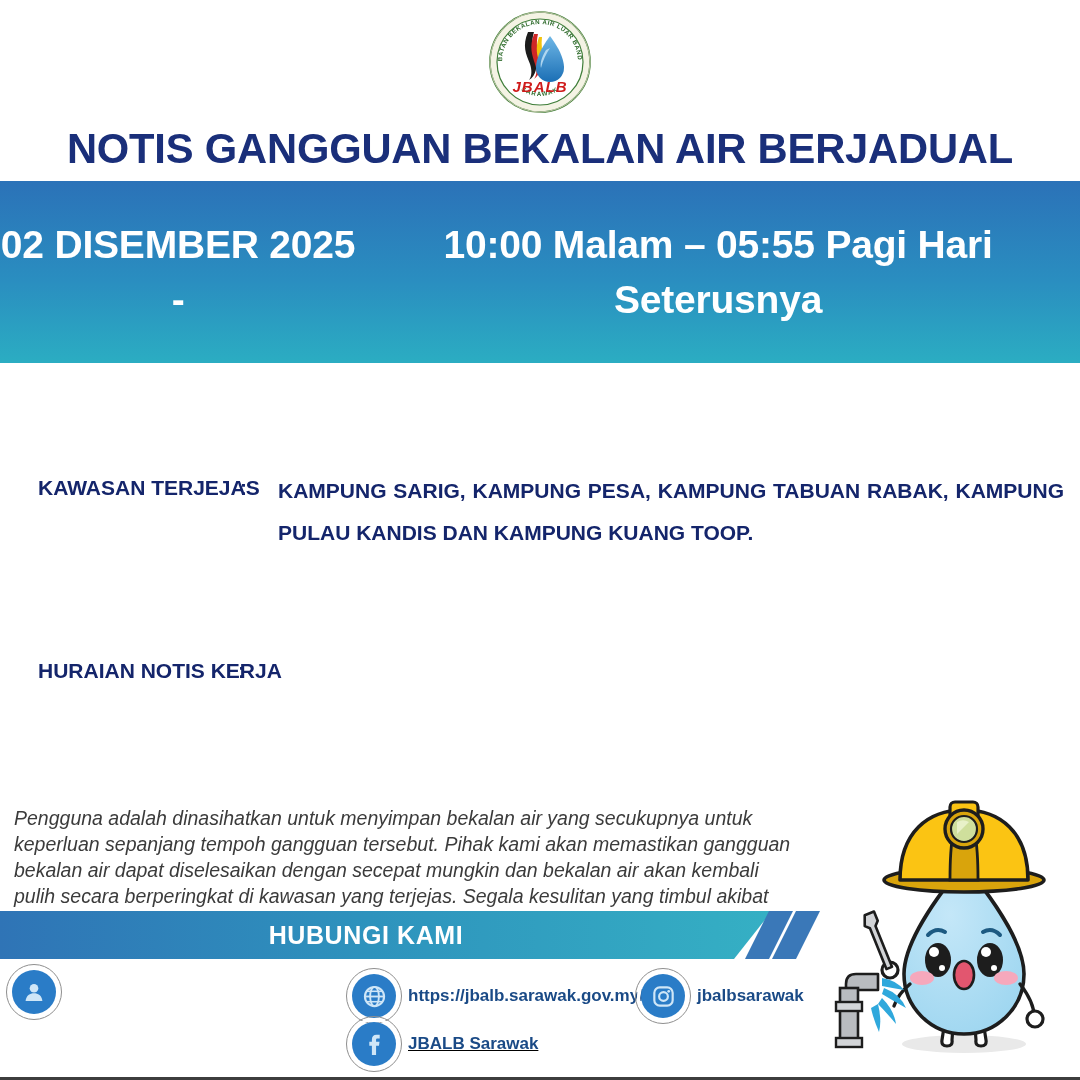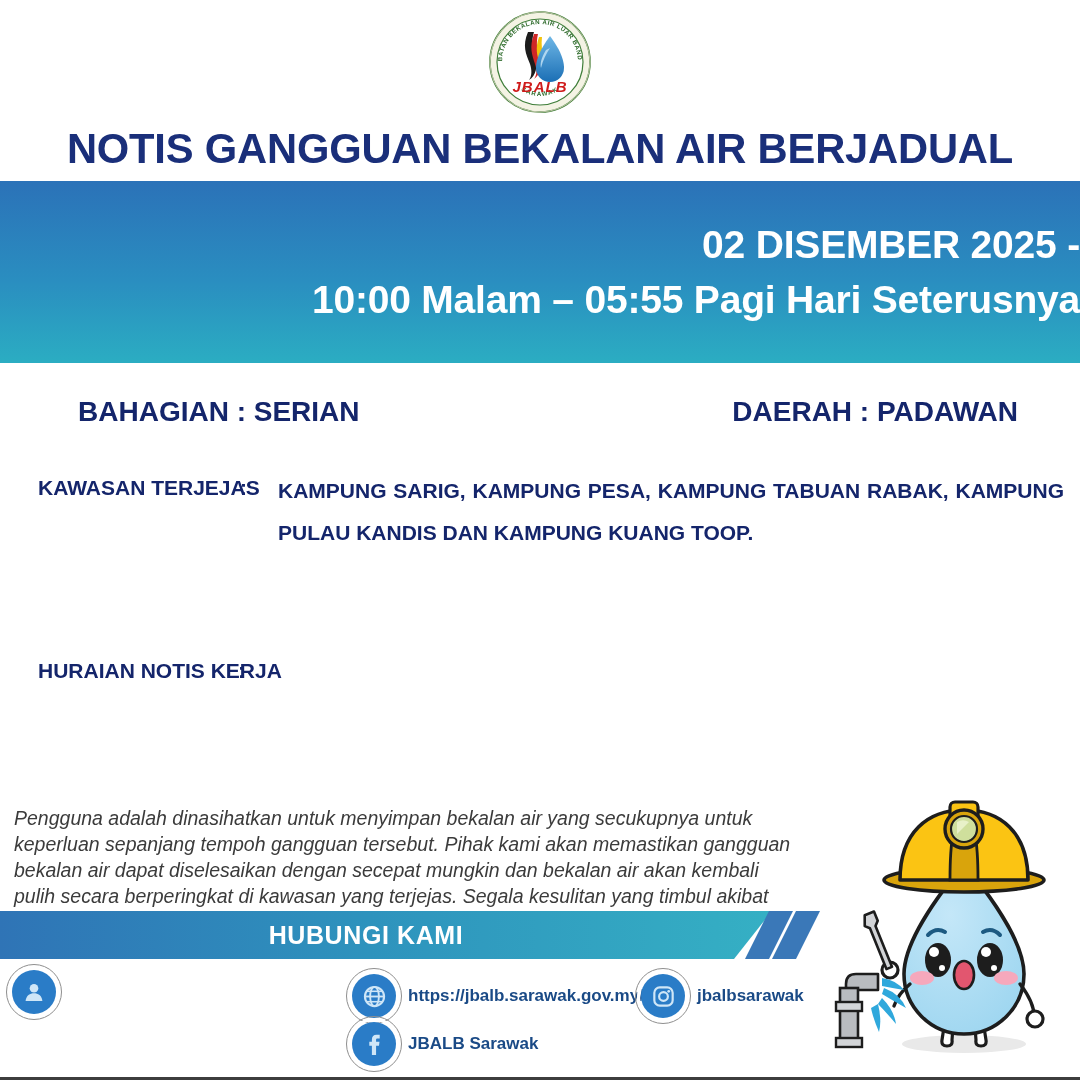--- a/index.html
+++ b/index.html
@@ -39,8 +39,8 @@
     position: absolute; top: 181px; left: 0;
     width: 1080px; height: 182px;
     background: linear-gradient(180deg, #2b72b8 0%, #2a8ec0 55%, #2badc2 100%);
-    display: flex; flex-direction: column;
-    align-items: flex-end; justify-content: center;
+    display: flex; flex-direction: row;
+    align-items: center; justify-content: center;
     color: #ffffff;
   }
   .date-line {

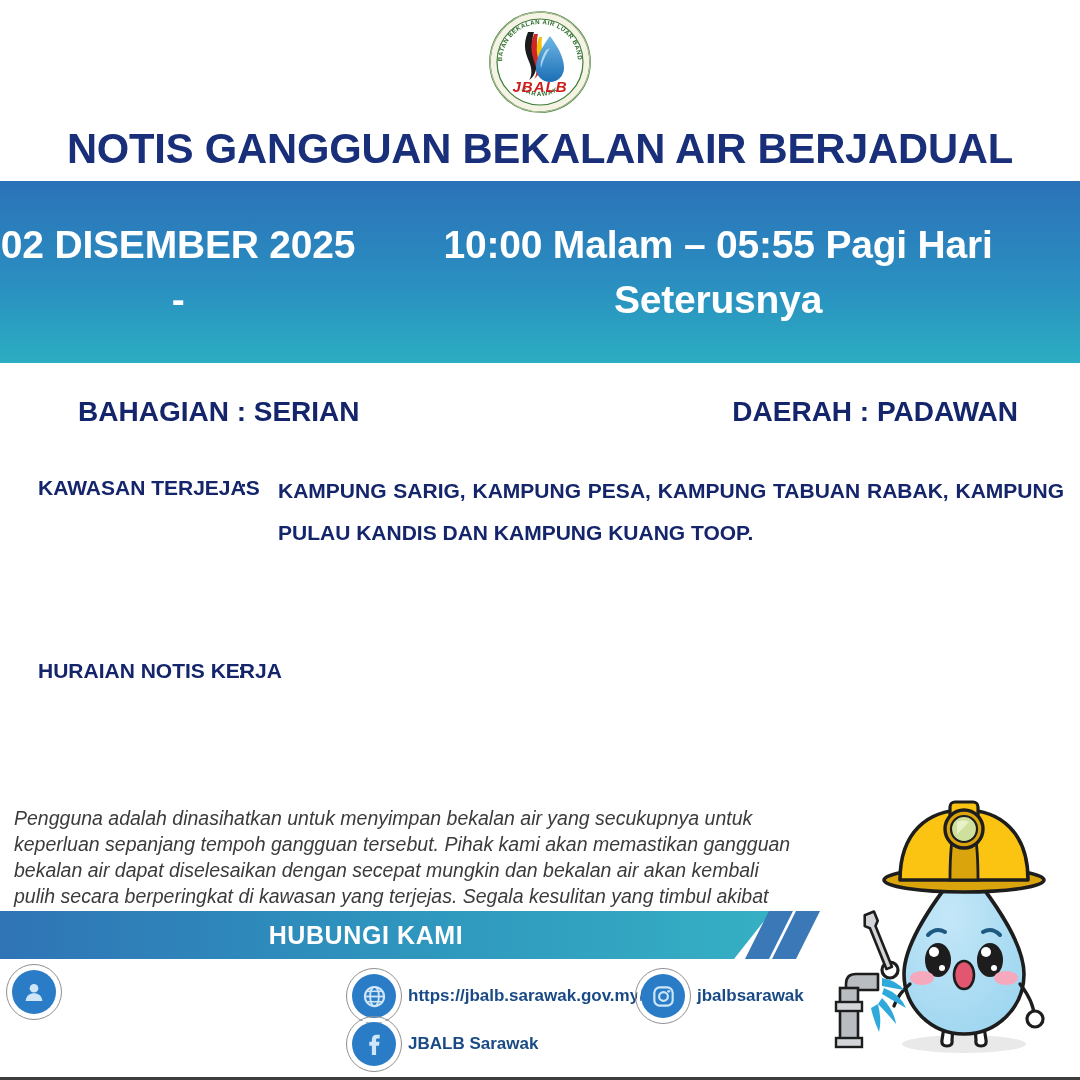--- a/index.html
+++ b/index.html
@@ -219,10 +219,6 @@
     <div class="date-line">10:00 Malam – 05:55 Pagi Hari Seterusnya</div>
   </div>
 
-  <div class="region-row">
-    <div>BAHAGIAN : SERIAN</div>
-    <div>DAERAH : PADAWAN</div>
-  </div>
 
   <div class="field" id="field-area">
     <div class="field-label">KAWASAN TERJEJAS</div>

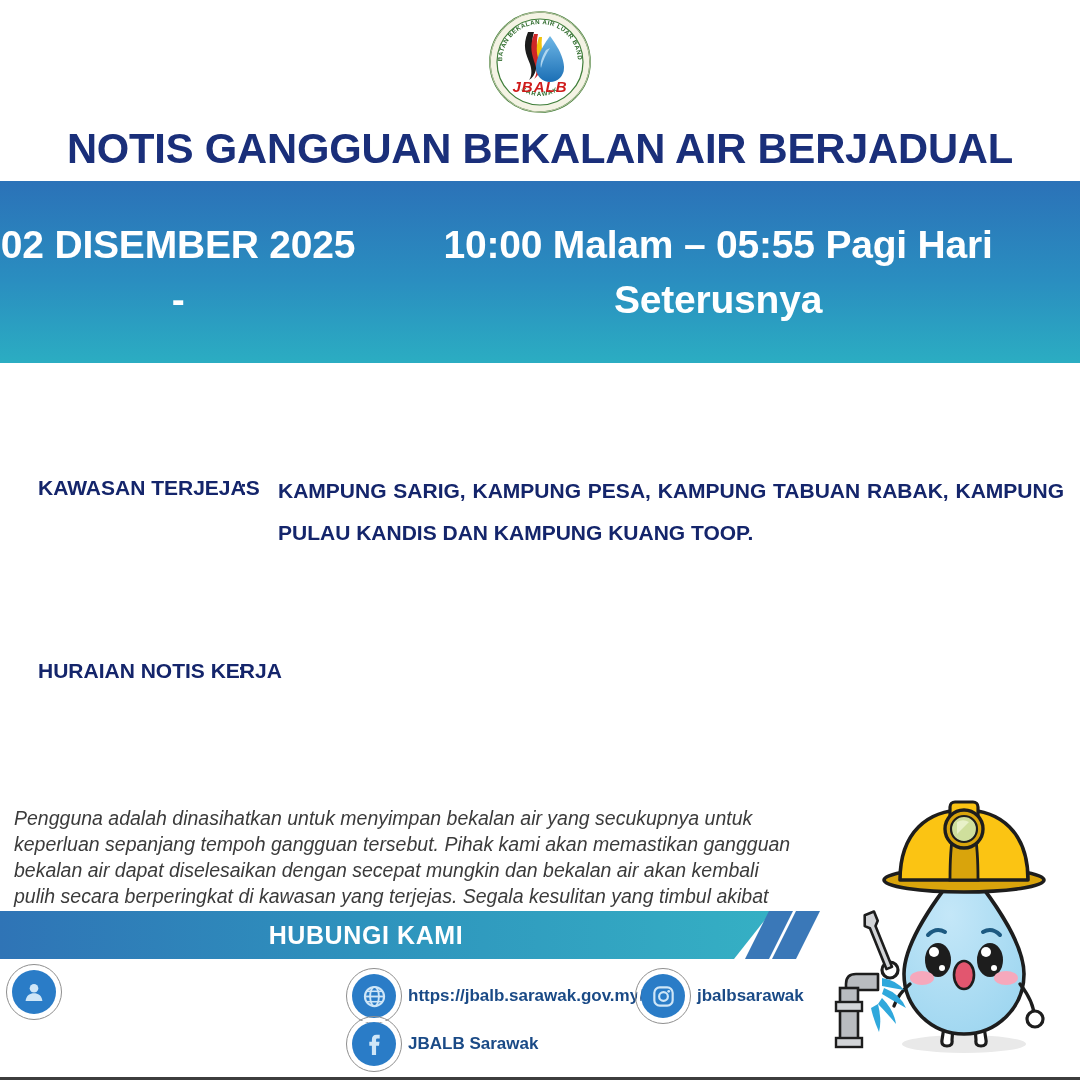--- a/index.html
+++ b/index.html
@@ -128,7 +128,7 @@
   }
   #contact-call { top: 970px; left: 12px; }
   #contact-web  { top: 974px; left: 352px; }
-  #contact-fb   { top: 1022px; left: 352px; }
+  #contact-fb   { top: 1022px; left: 352px; text-decoration: underline; }
   #contact-ig   { top: 974px; left: 641px; gap: 12px; }
 
   .ic {

